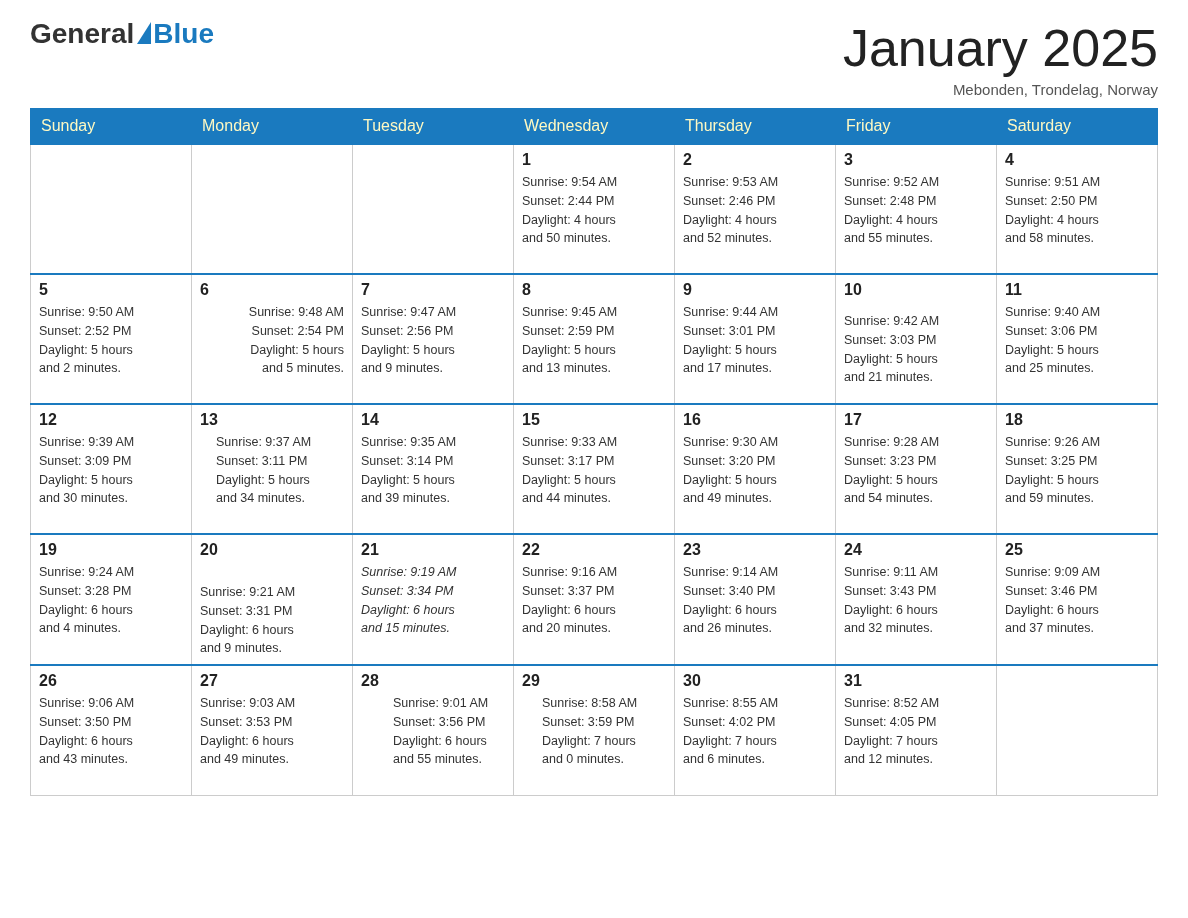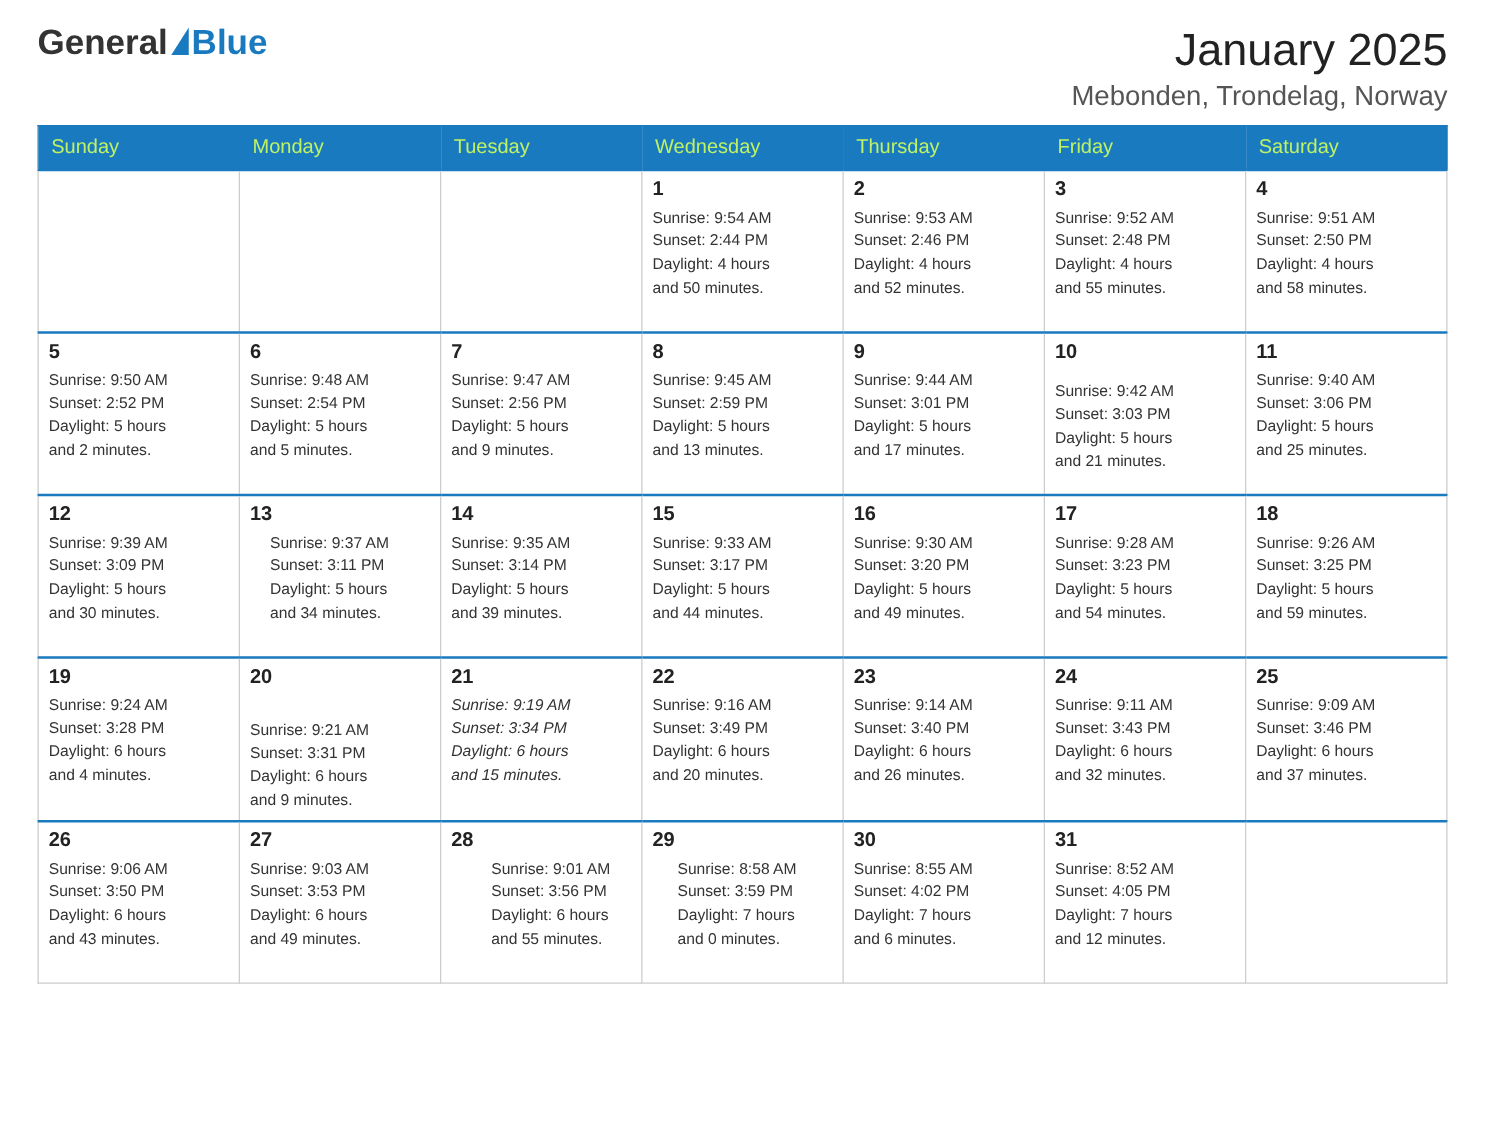--- a/index.html
+++ b/index.html
@@ -50,7 +50,7 @@
       text-align: right;
     }
     .month-title {
-      font-size: 36px;
+      font-size: 52px;
       font-weight: normal;
       color: #222;
       line-height: 1.1;

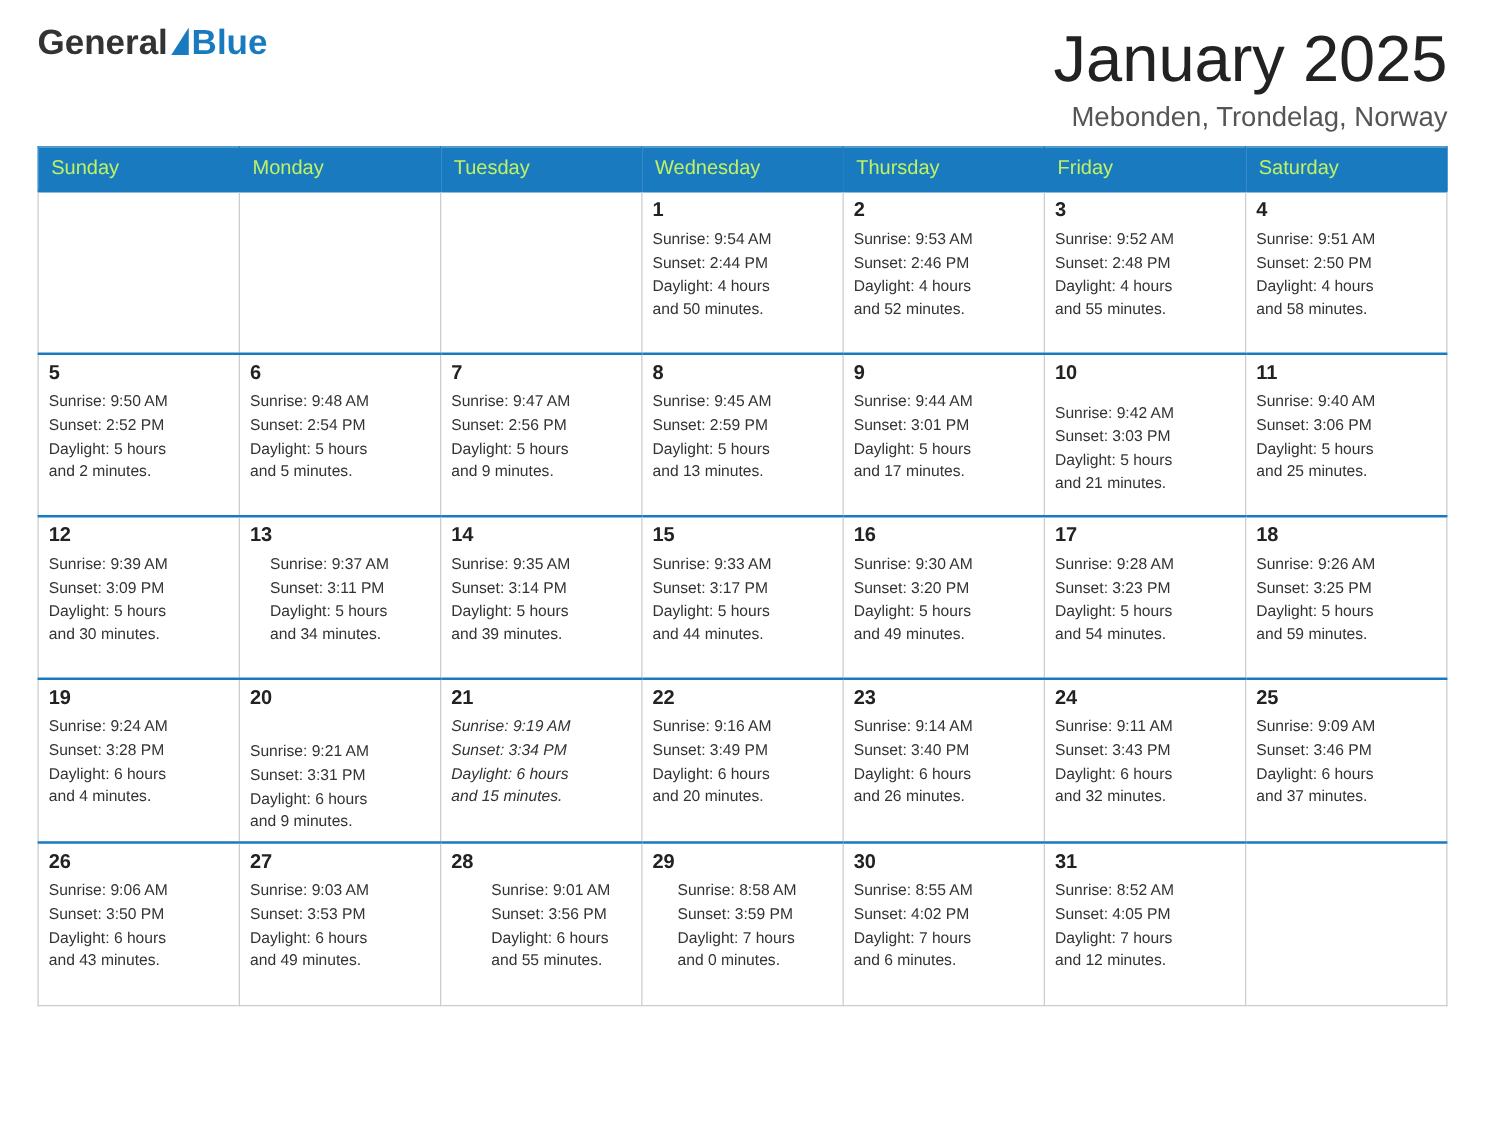--- a/index.html
+++ b/index.html
@@ -56,7 +56,7 @@
       line-height: 1.1;
     }
     .location {
-      font-size: 22px;
+      font-size: 15px;
       color: #555;
       margin-top: 4px;
     }

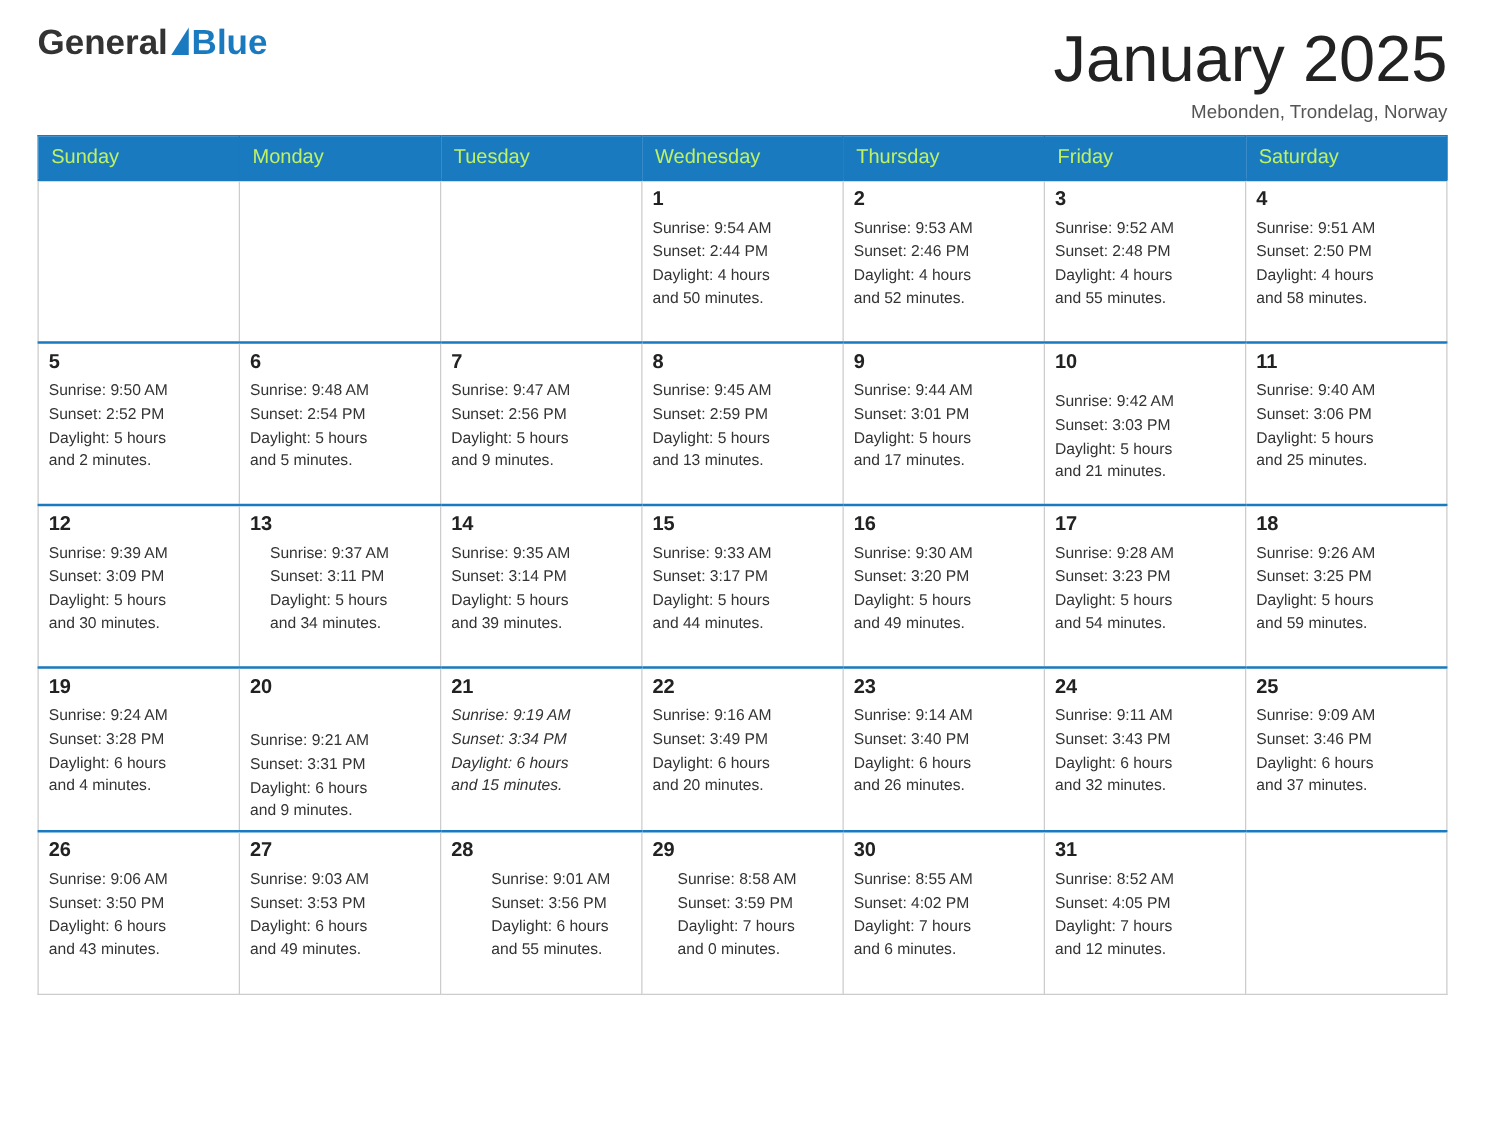--- a/index.html
+++ b/index.html
@@ -67,7 +67,7 @@
     }
     .calendar th {
       background-color: #1a7abf;
-      color: #bef264;
+      color: #fef9c3;
       font-size: 16px;
       font-weight: normal;
       padding: 8px 10px;

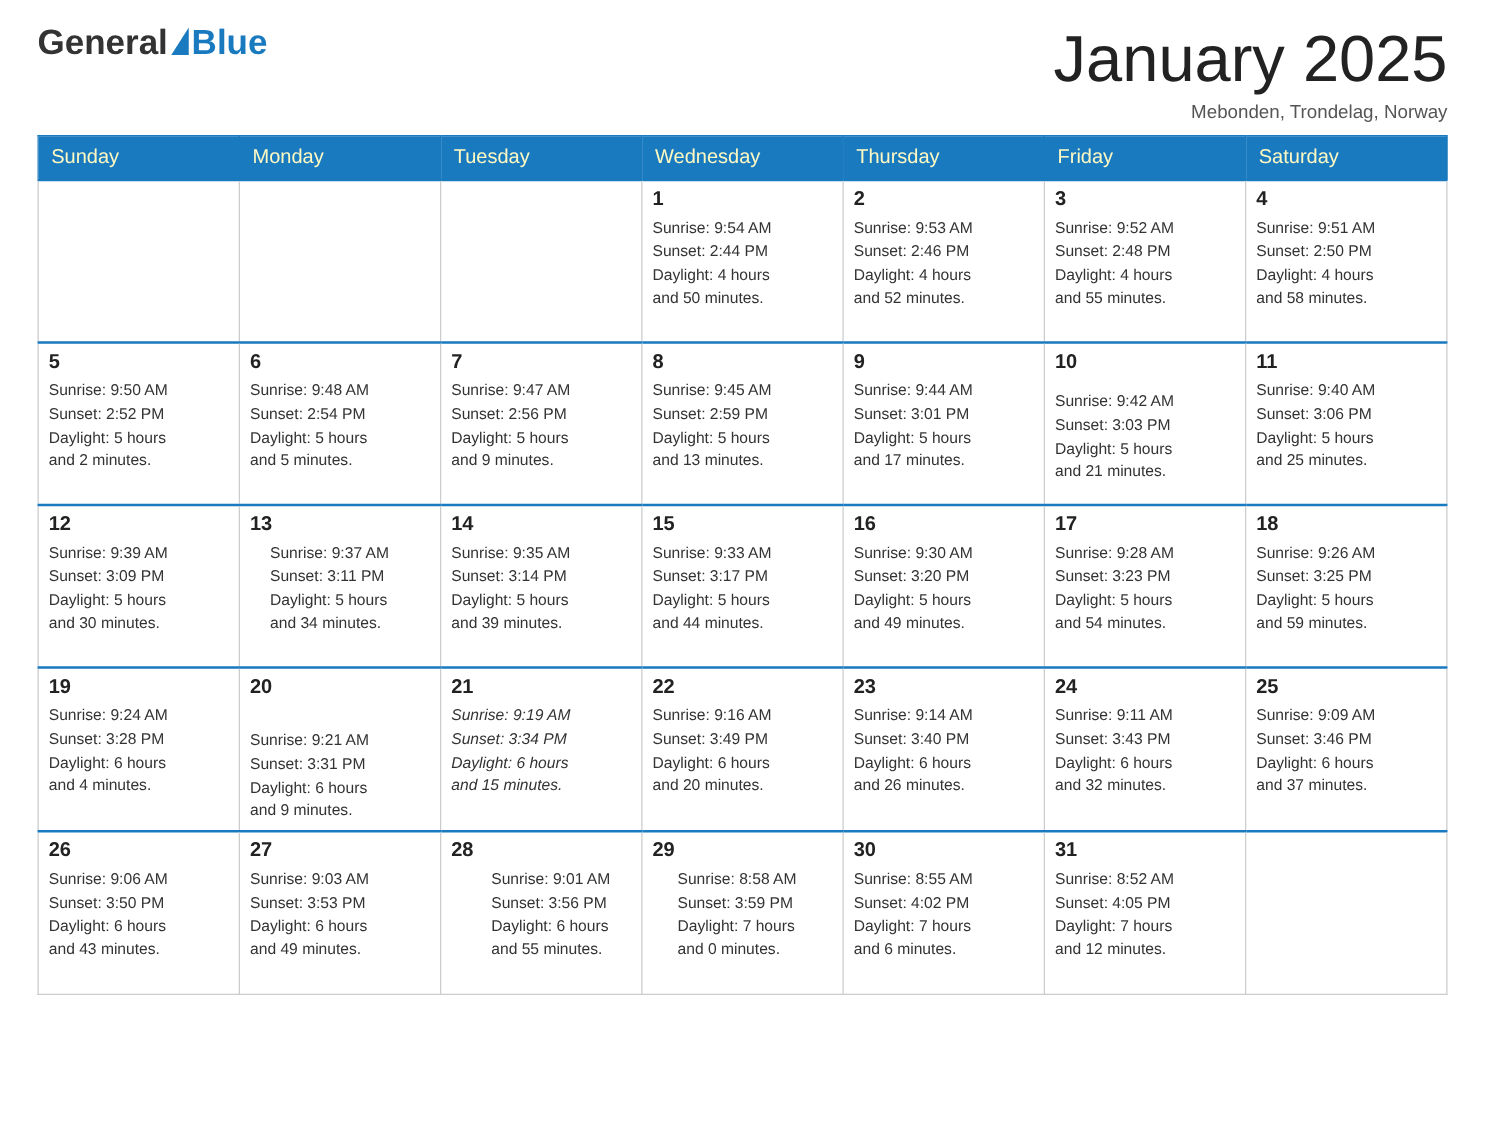--- a/index.html
+++ b/index.html
@@ -181,7 +181,7 @@
         </td>
         <td>
           <span class="day-number">6</span>
-          <div class="day-info" style="white-space: pre-line;">Sunrise: 9:48 AM
+          <div class="day-info" style="white-space: pre-line; text-align: right;">Sunrise: 9:48 AM
 Sunset: 2:54 PM
 Daylight: 5 hours
 and 5 minutes.</div>

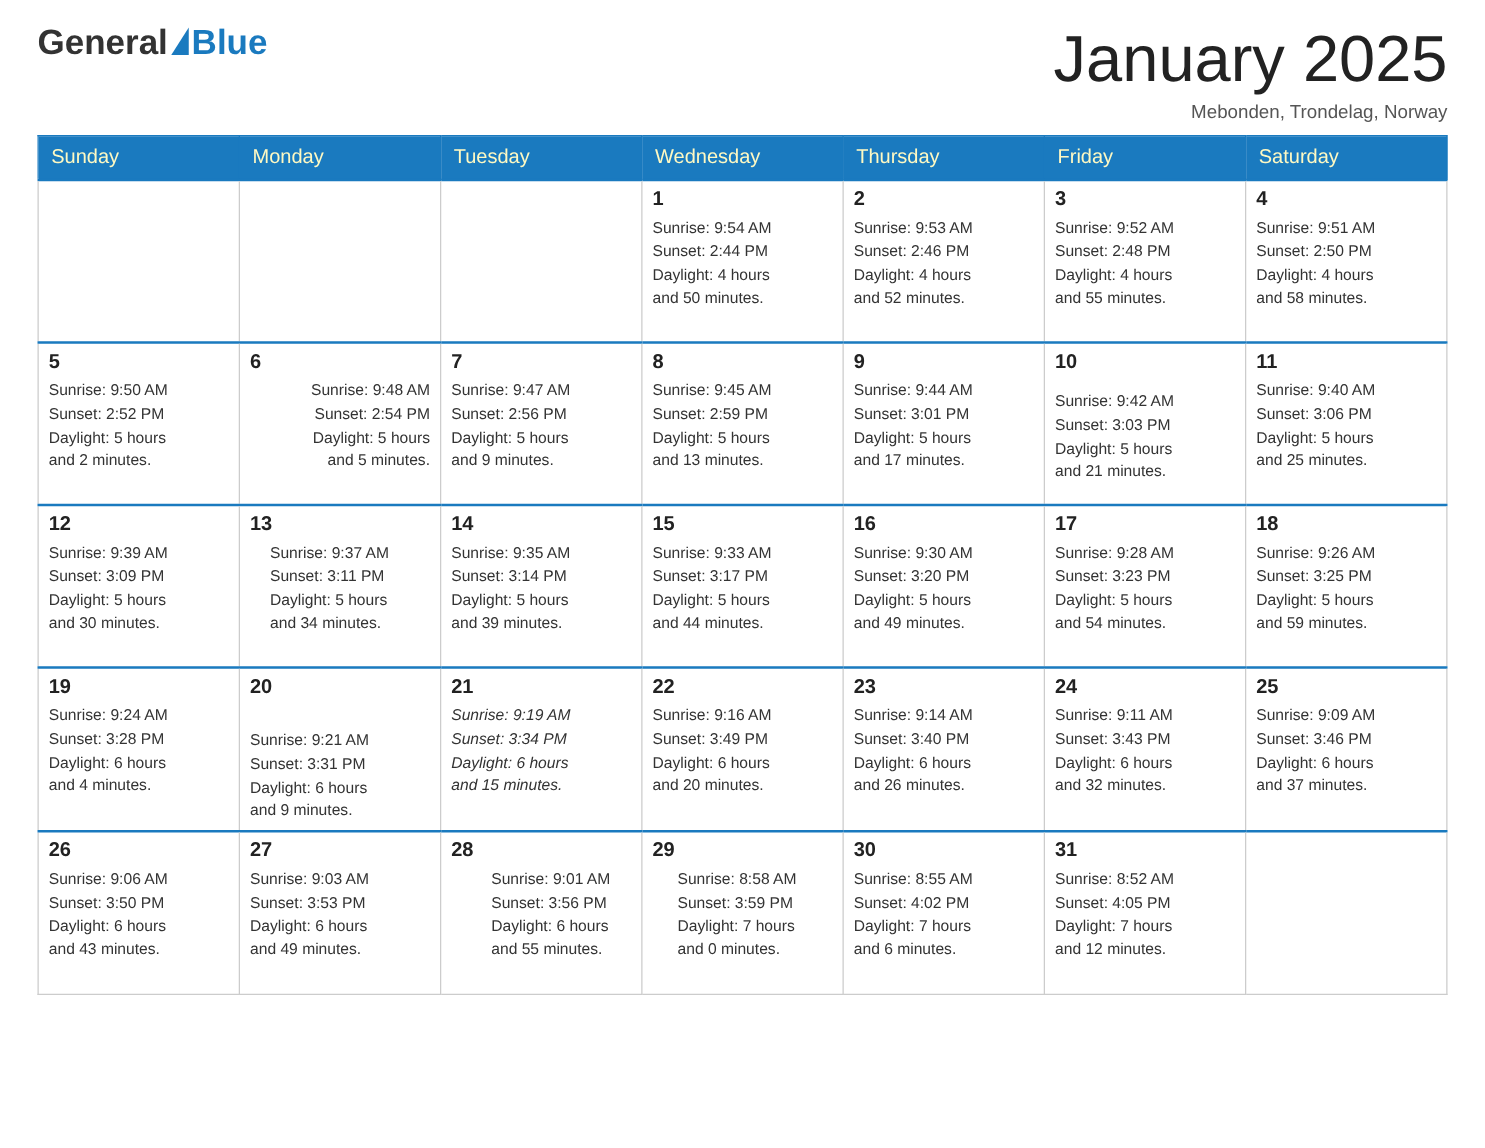--- a/index.html
+++ b/index.html
@@ -298,7 +298,7 @@
         <td>
           <span class="day-number">22</span>
           <div class="day-info" style="white-space: pre-line;">Sunrise: 9:16 AM
-Sunset: 3:49 PM
+Sunset: 3:37 PM
 Daylight: 6 hours
 and 20 minutes.</div>
         </td>

